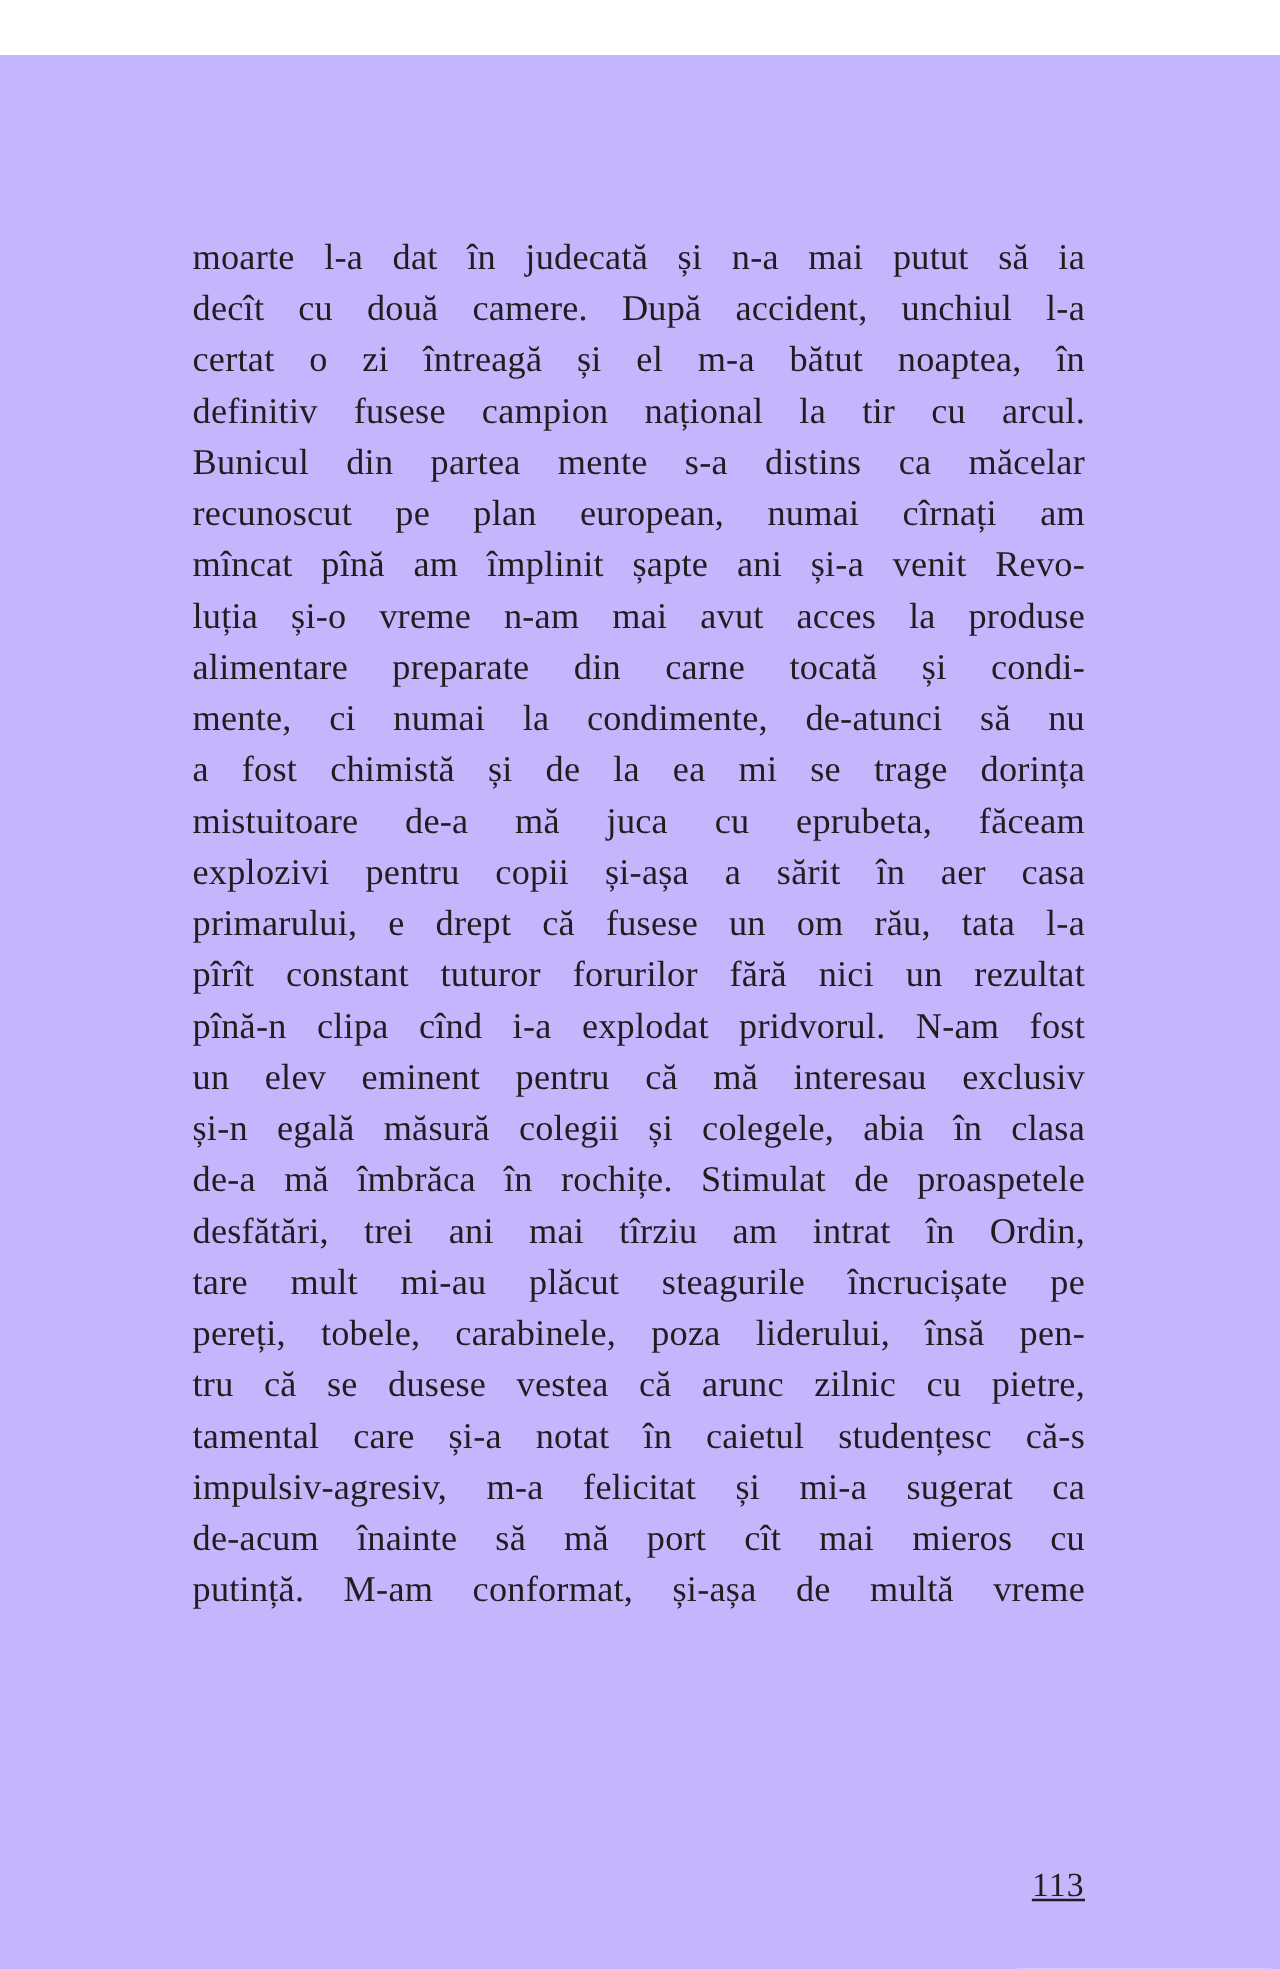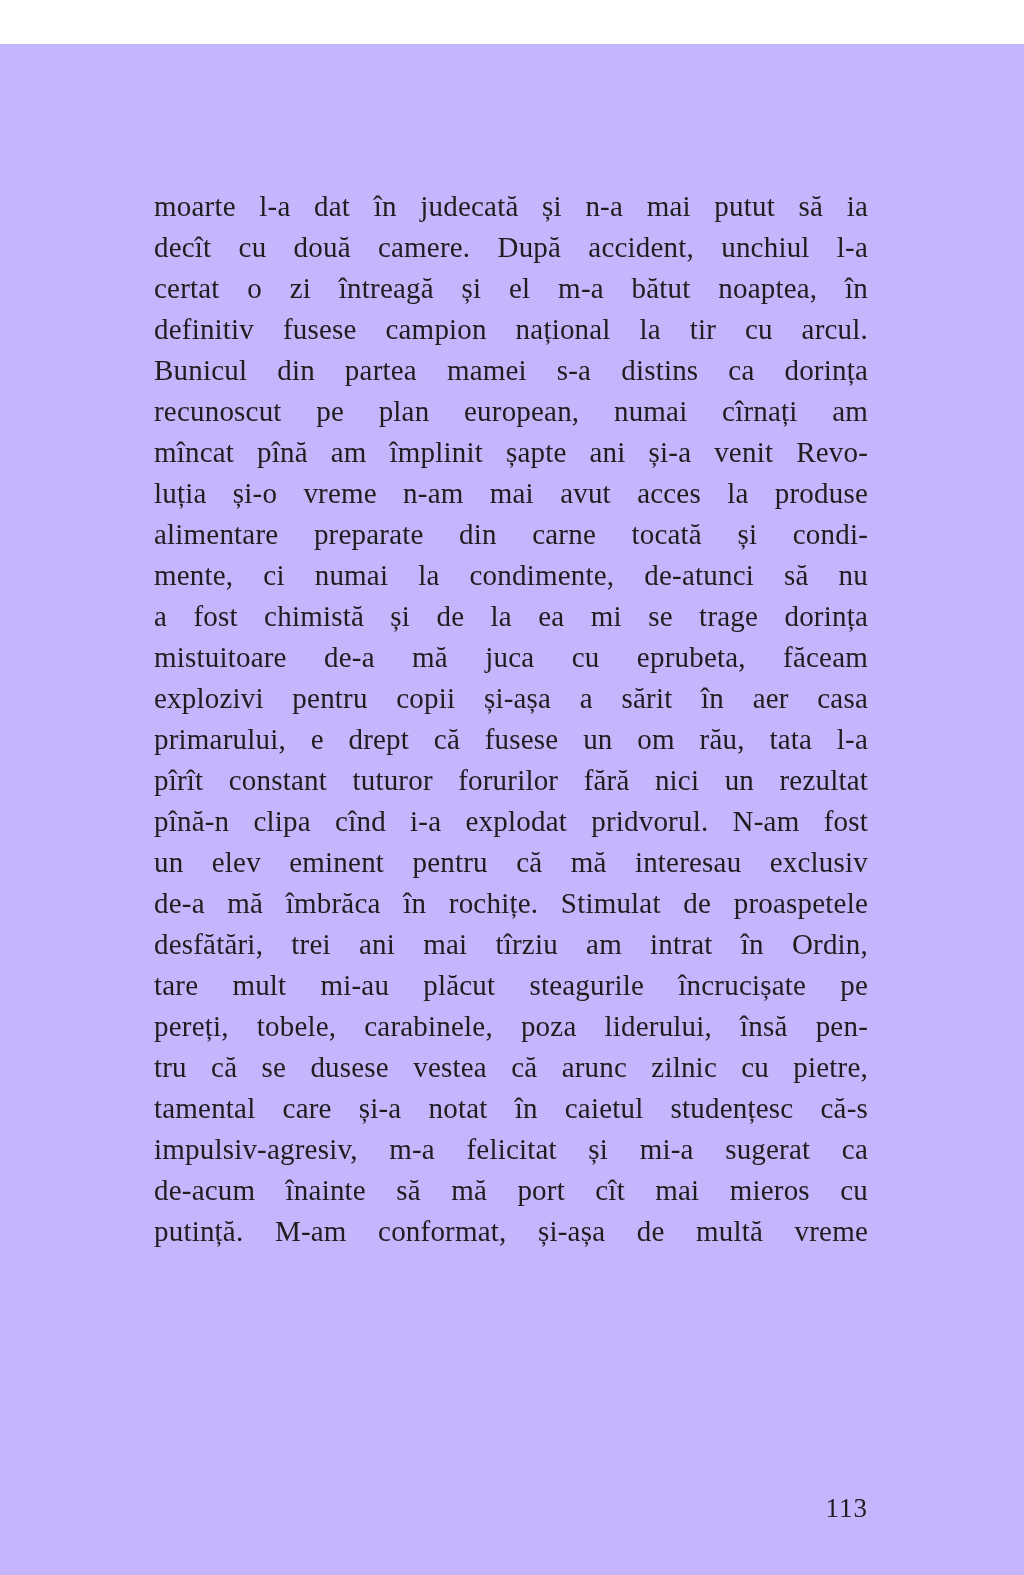--- a/index.html
+++ b/index.html
@@ -69,7 +69,7 @@
     <div class="line">decît cu două camere. După accident, unchiul l-a</div>
     <div class="line">certat o zi întreagă și el m-a bătut noaptea, în</div>
     <div class="line">definitiv fusese campion național la tir cu arcul.</div>
-    <div class="line">Bunicul din partea mamei s-a distins ca dorința</div>
+    <div class="line">Bunicul din partea mente s-a distins ca măcelar</div>
     <div class="line">recunoscut pe plan european, numai cîrnați am</div>
     <div class="line">mîncat pînă am împlinit șapte ani și-a venit Revo-</div>
     <div class="line">luția și-o vreme n-am mai avut acces la produse</div>

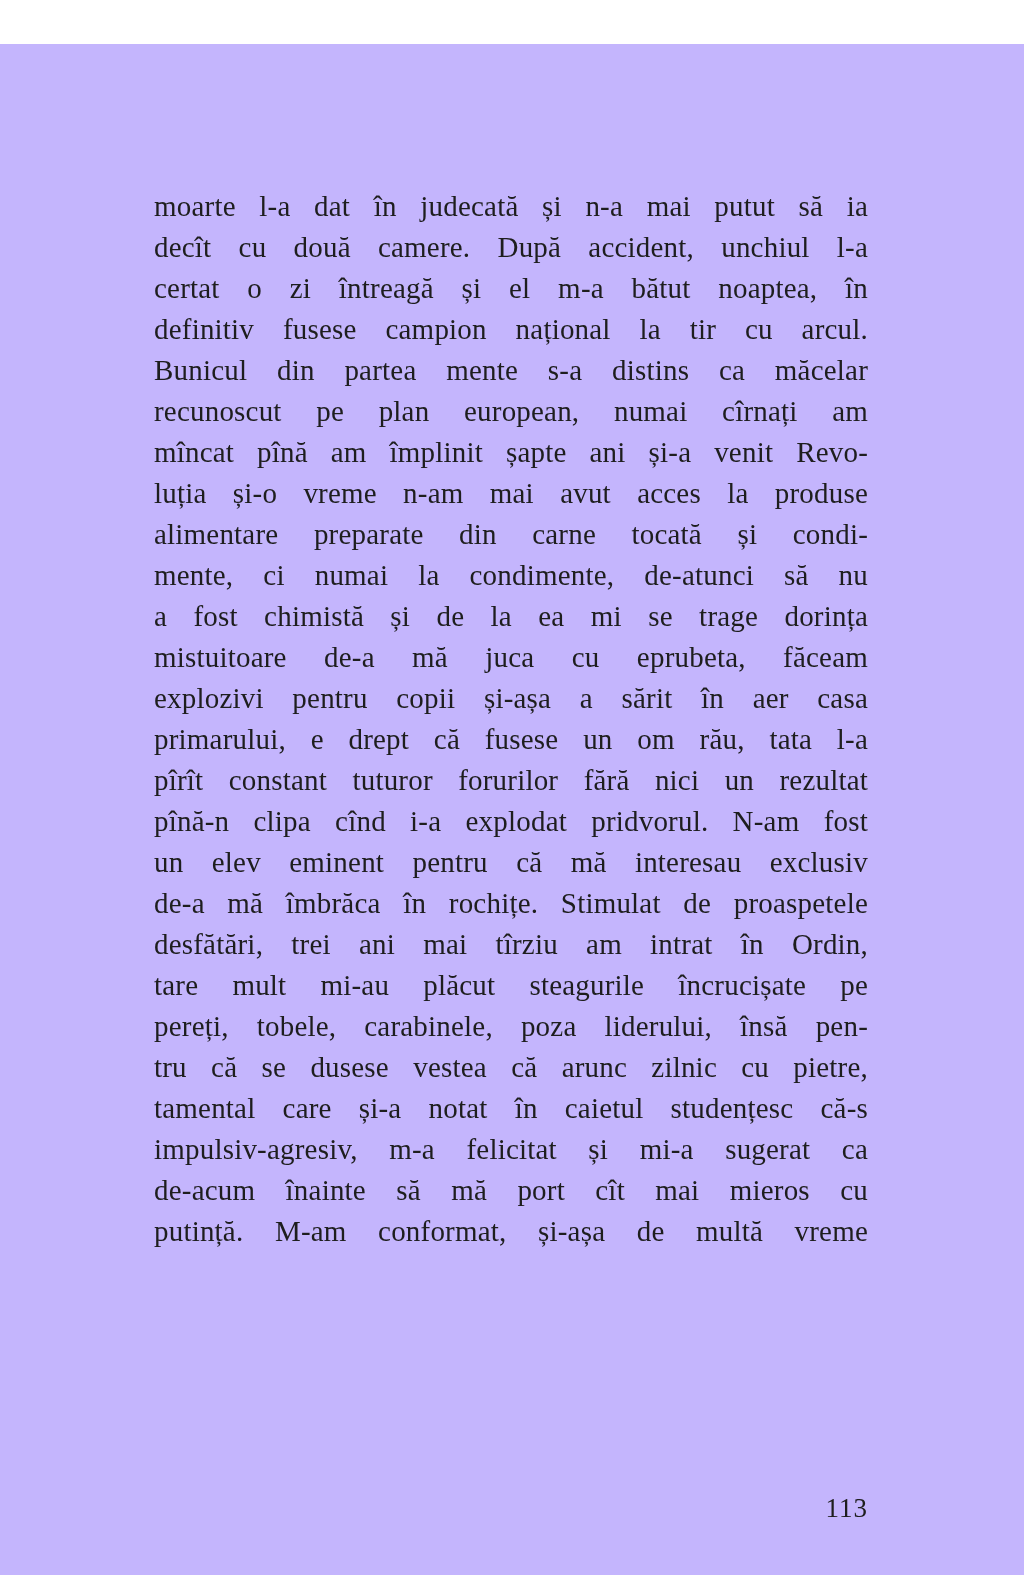--- a/index.html
+++ b/index.html
@@ -82,6 +82,7 @@
     <div class="line">pîrît constant tuturor forurilor fără nici un rezultat</div>
     <div class="line">pînă-n clipa cînd i-a explodat pridvorul. N-am fost</div>
     <div class="line">un elev eminent pentru că mă interesau exclusiv</div>
+    <div class="line">și-n egală măsură colegii și colegele, abia în clasa</div>
     <div class="line">de-a mă îmbrăca în rochițe. Stimulat de proaspetele</div>
     <div class="line">desfătări, trei ani mai tîrziu am intrat în Ordin,</div>
     <div class="line">tare mult mi-au plăcut steagurile încrucișate pe</div>

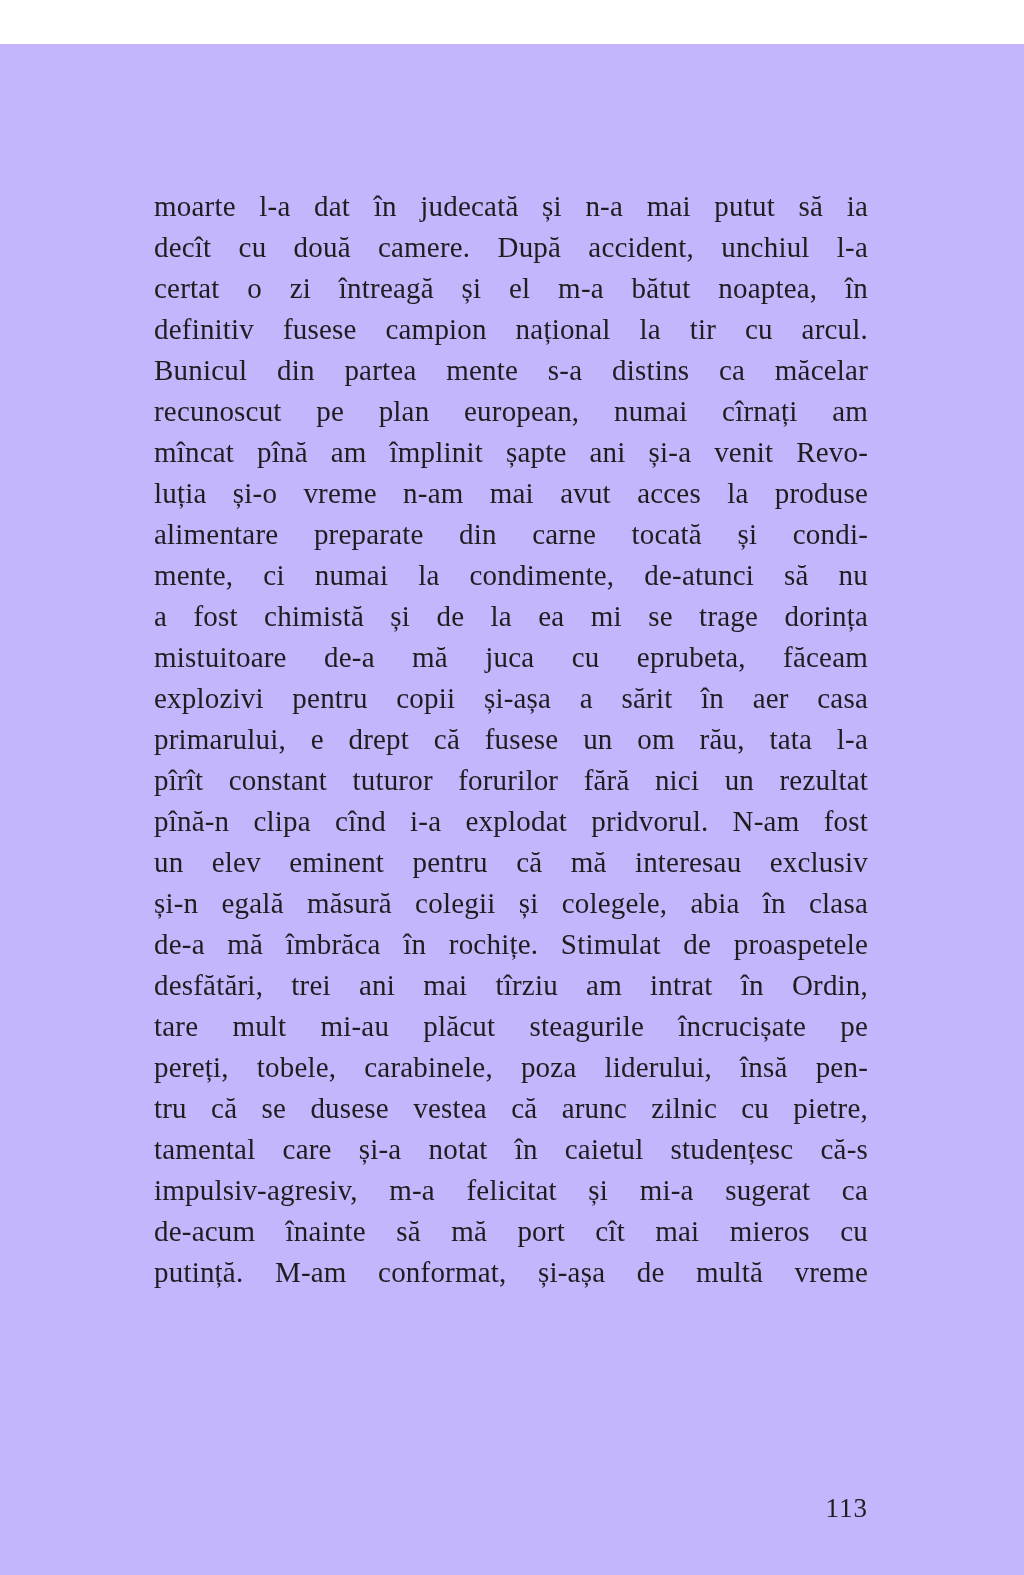--- a/index.html
+++ b/index.html
@@ -58,6 +58,7 @@
     letter-spacing: 1px;
     font-variant-numeric: oldstyle-nums;
     font-feature-settings: "onum";
+    text-decoration: underline;
   }
 </style>
 </head>

